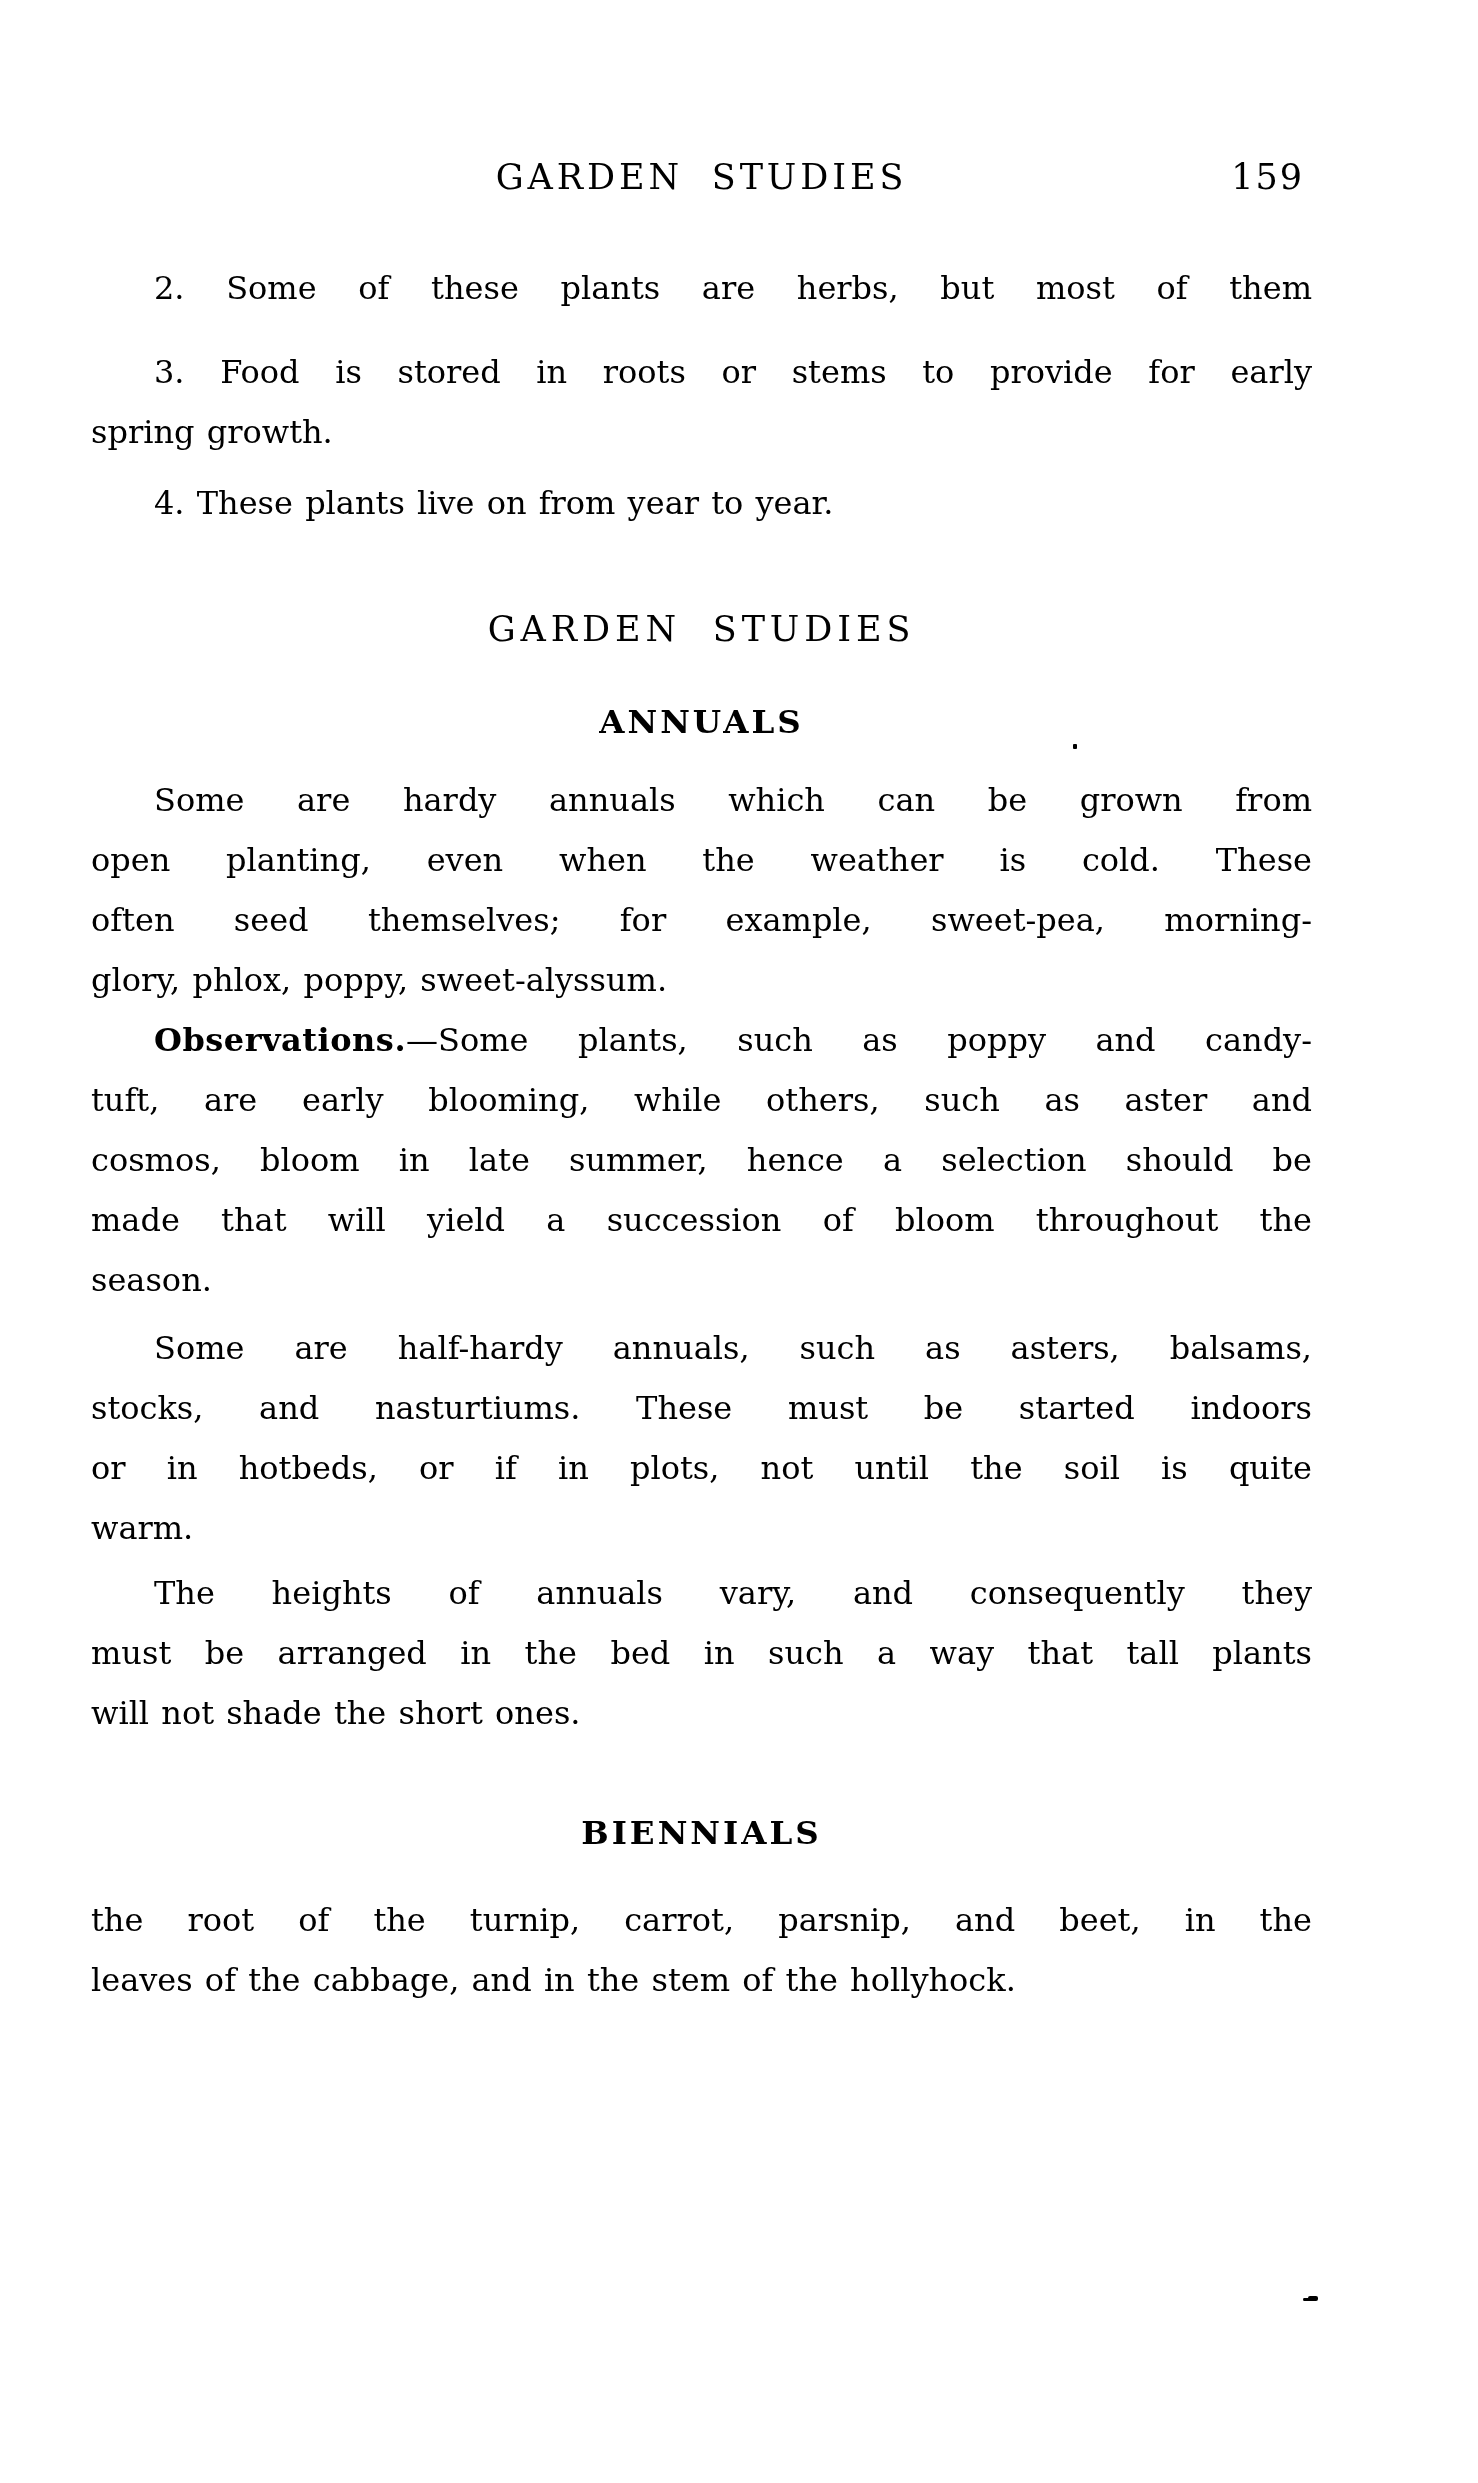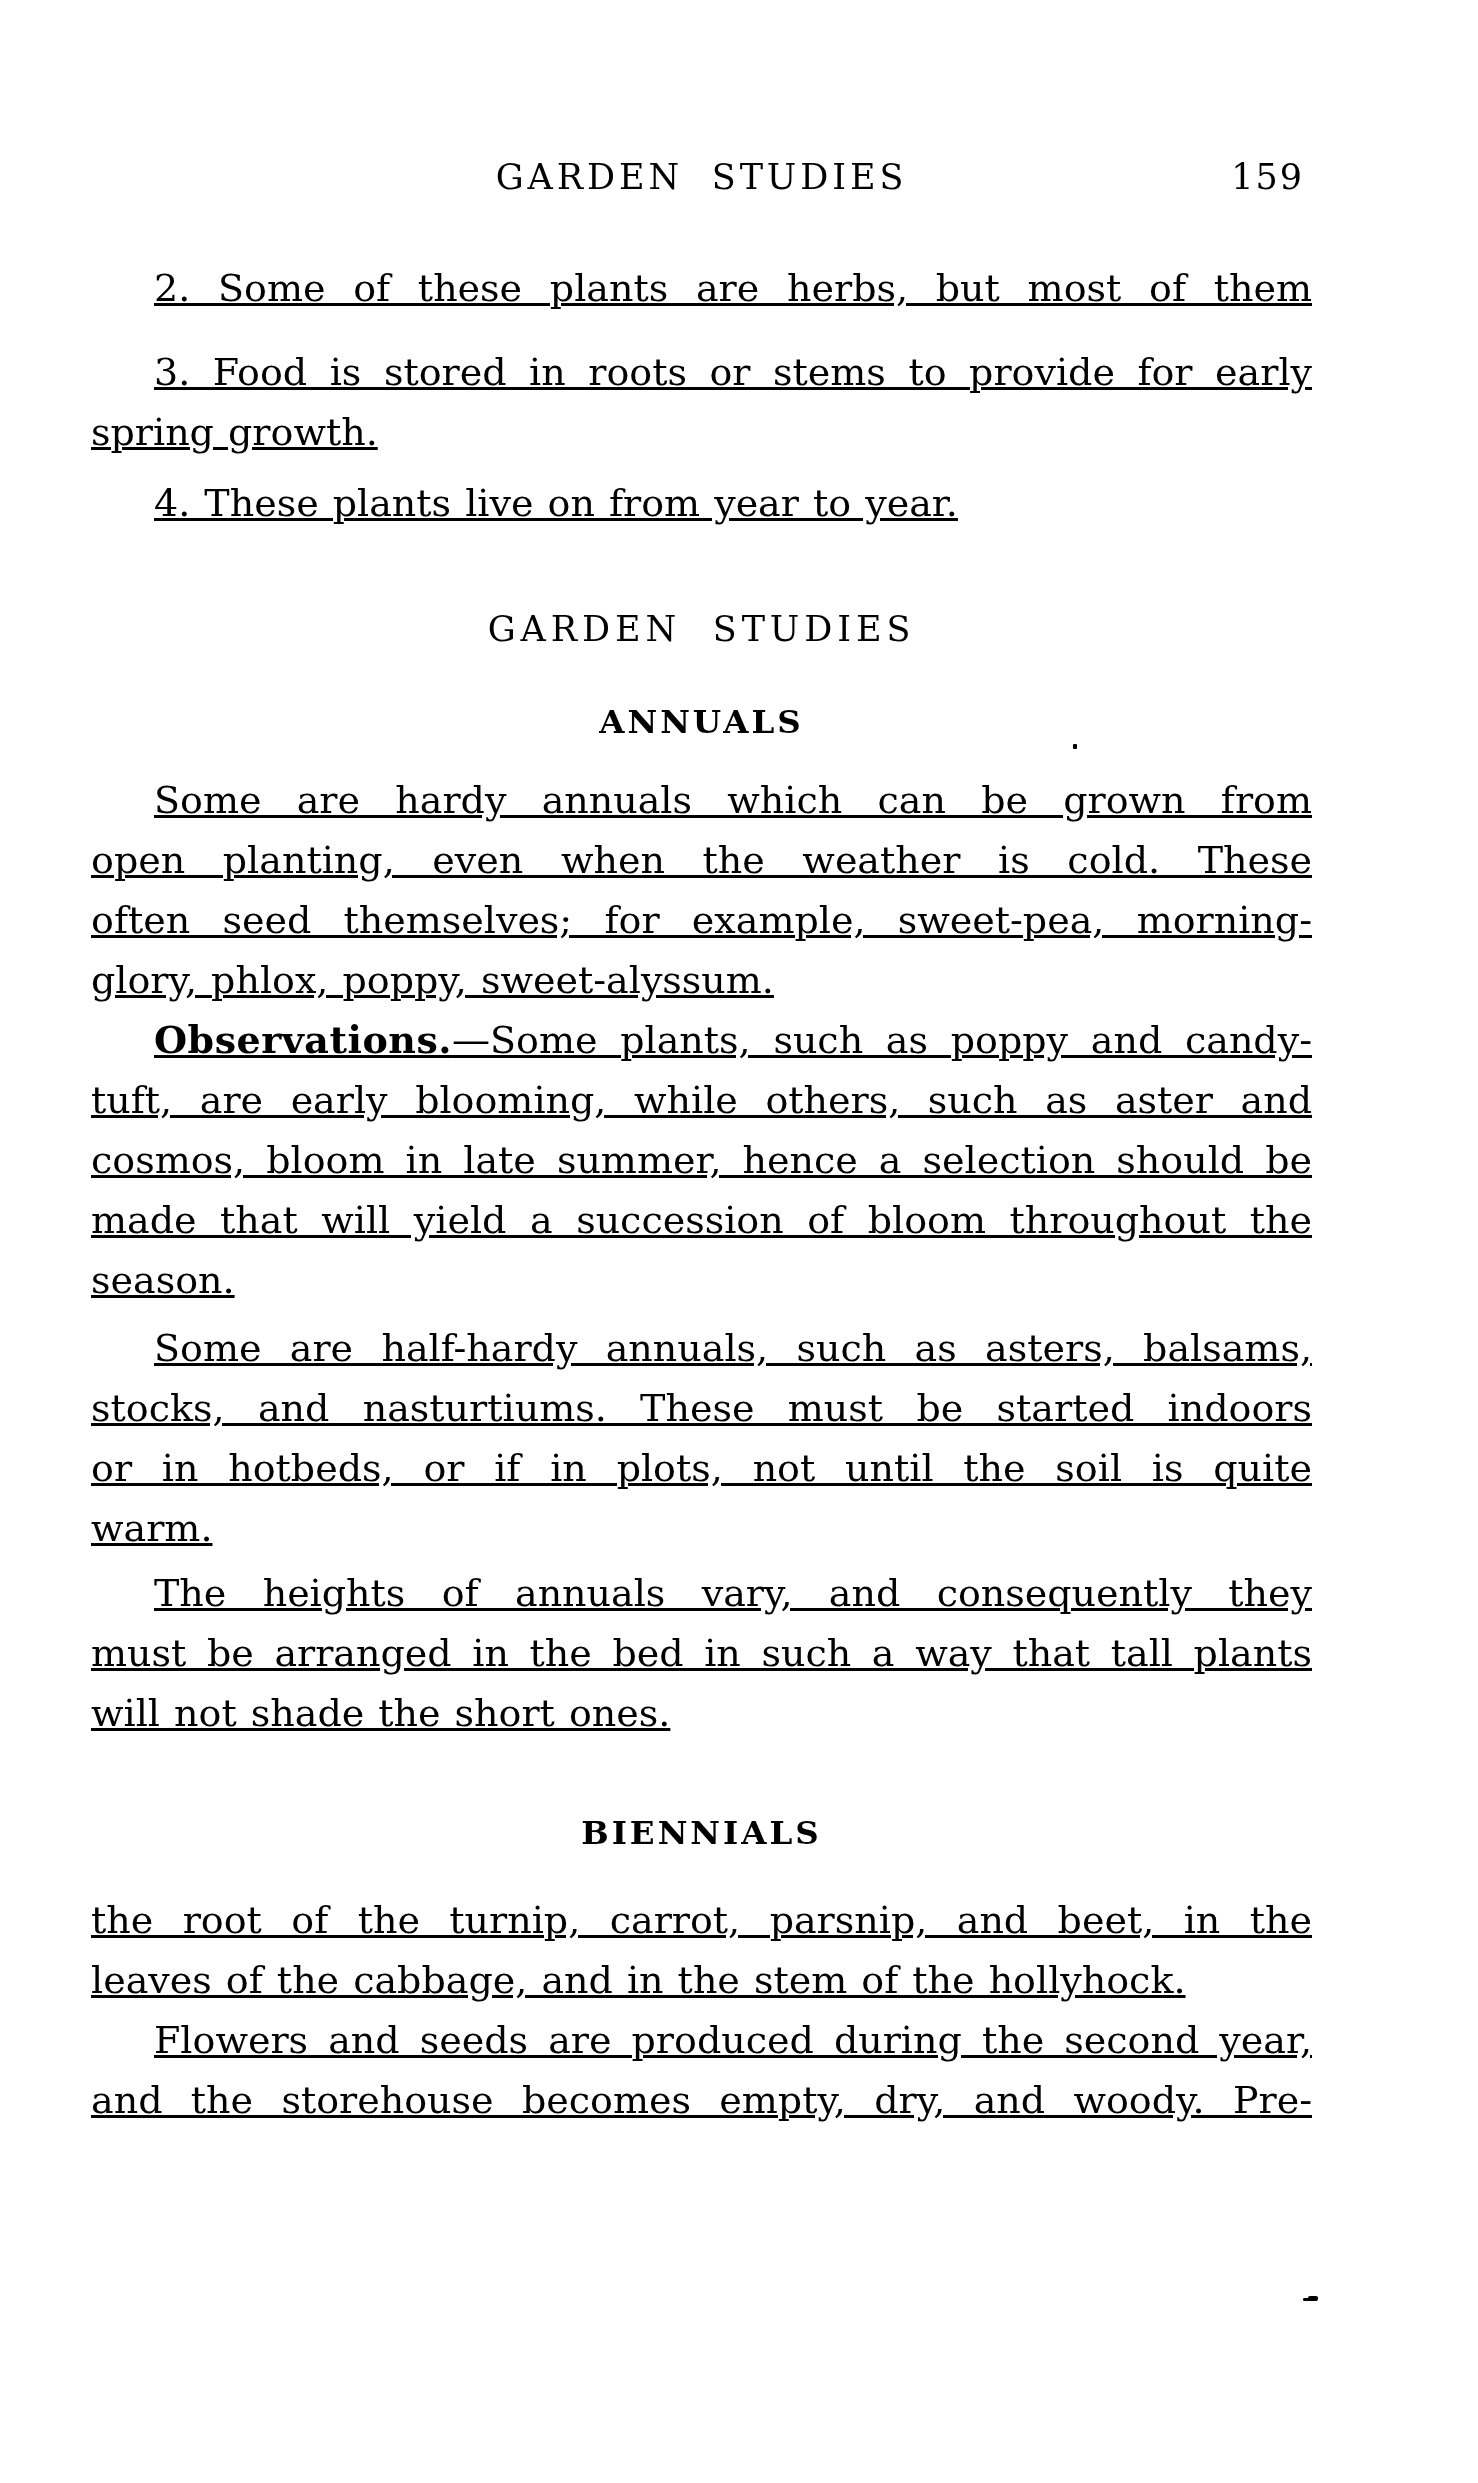--- a/index.html
+++ b/index.html
@@ -48,12 +48,11 @@
   }
   .paragraph { margin: 0; }
   .line {
-    font-size: 38px;
+    font-size: 32px;
     line-height: 60px;
     text-align: justify;
     text-align-last: justify;
     word-spacing: 2px;
-    text-decoration: underline;
   }
   .line.noj { text-align-last: left; }
   .line.indent { text-indent: 63px; }

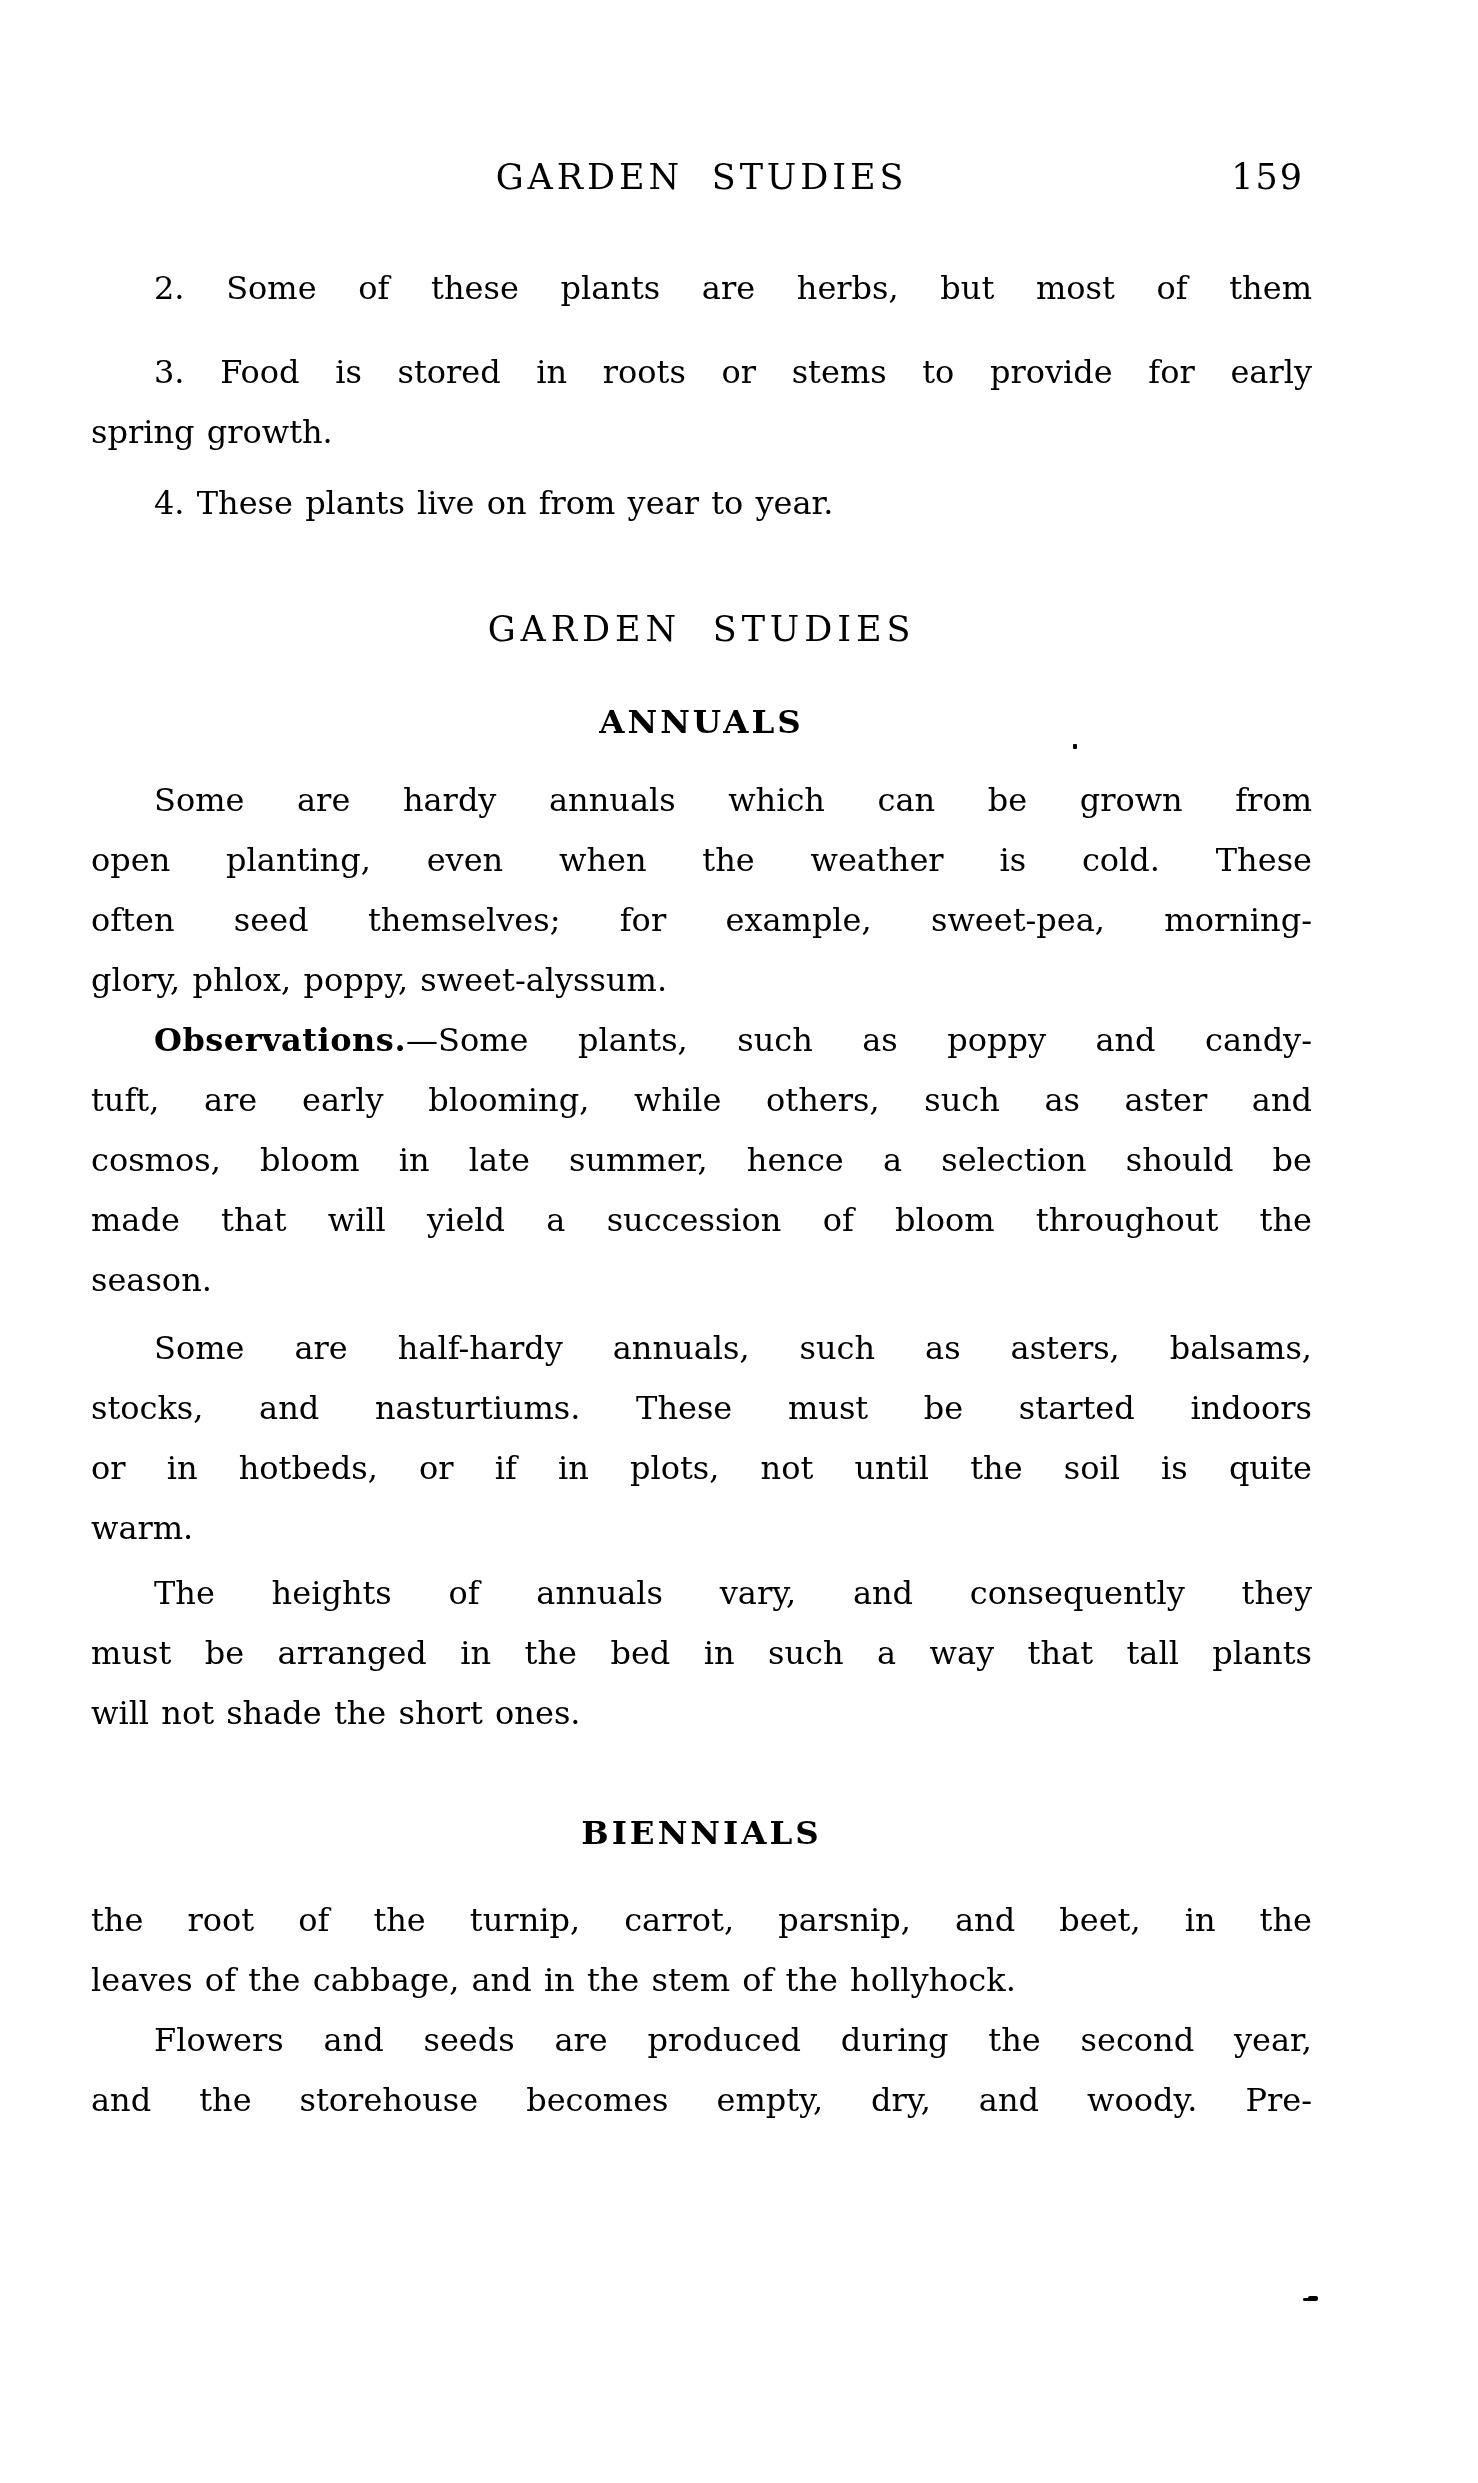--- a/index.html
+++ b/index.html
@@ -148,10 +148,6 @@
         <div class="line">the root of the turnip, carrot, parsnip, and beet, in the</div>
         <div class="line noj">leaves of the cabbage, and in the stem of the hollyhock.</div>
       </div>
-      <div class="paragraph">
-        <div class="line indent">Flowers and seeds are produced during the second year,</div>
-        <div class="line">and the storehouse becomes empty, dry, and woody.  Pre-</div>
-      </div>
     </div>
 
   <div class="speck speck-1"></div>

